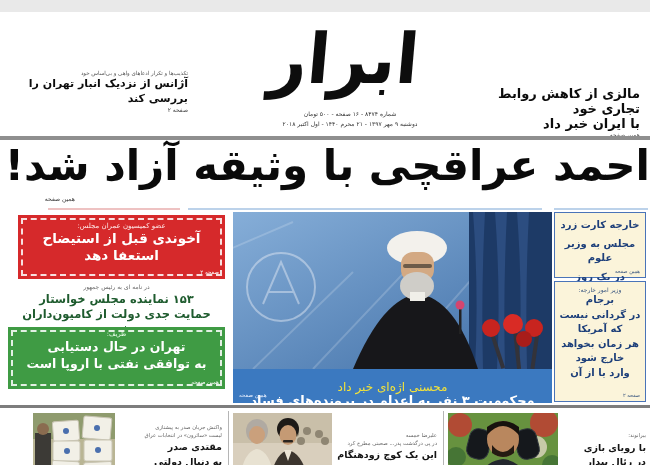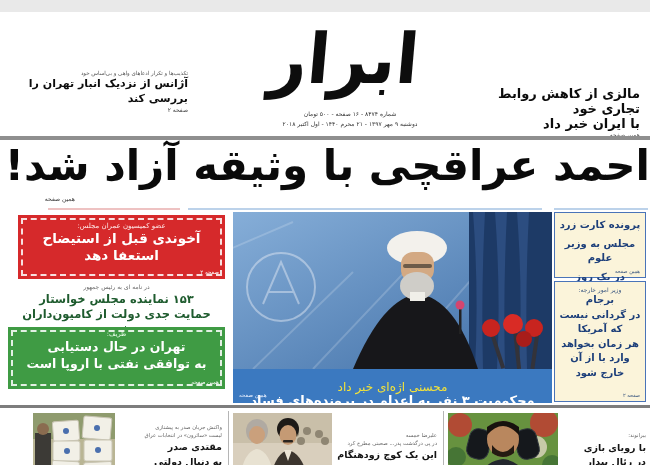--- a/index.html
+++ b/index.html
@@ -186,7 +186,7 @@
   </div>
 
   <div class="abs cream rbox1">
-    <div class="t">پرونده کارت زرد</div>
+    <div class="t">خارجه کارت زرد</div>
     <div class="t">مجلس به وزیر علوم</div>
     <div class="t">در یک روز</div>
     <span class="creamref">همین صفحه</span>

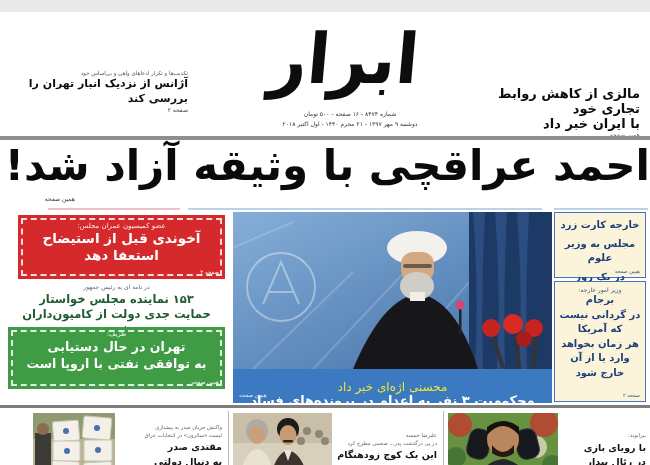--- a/index.html
+++ b/index.html
@@ -198,8 +198,8 @@
     <div class="t">در گردانی نیست</div>
     <div class="t">که آمریکا</div>
     <div class="t">هر زمان بخواهد</div>
+    <div class="t">خارج شود</div>
     <div class="t">وارد یا از آن</div>
-    <div class="t">خارج شود</div>
     <span class="creamref">صفحه ۲</span>
   </div>
 

